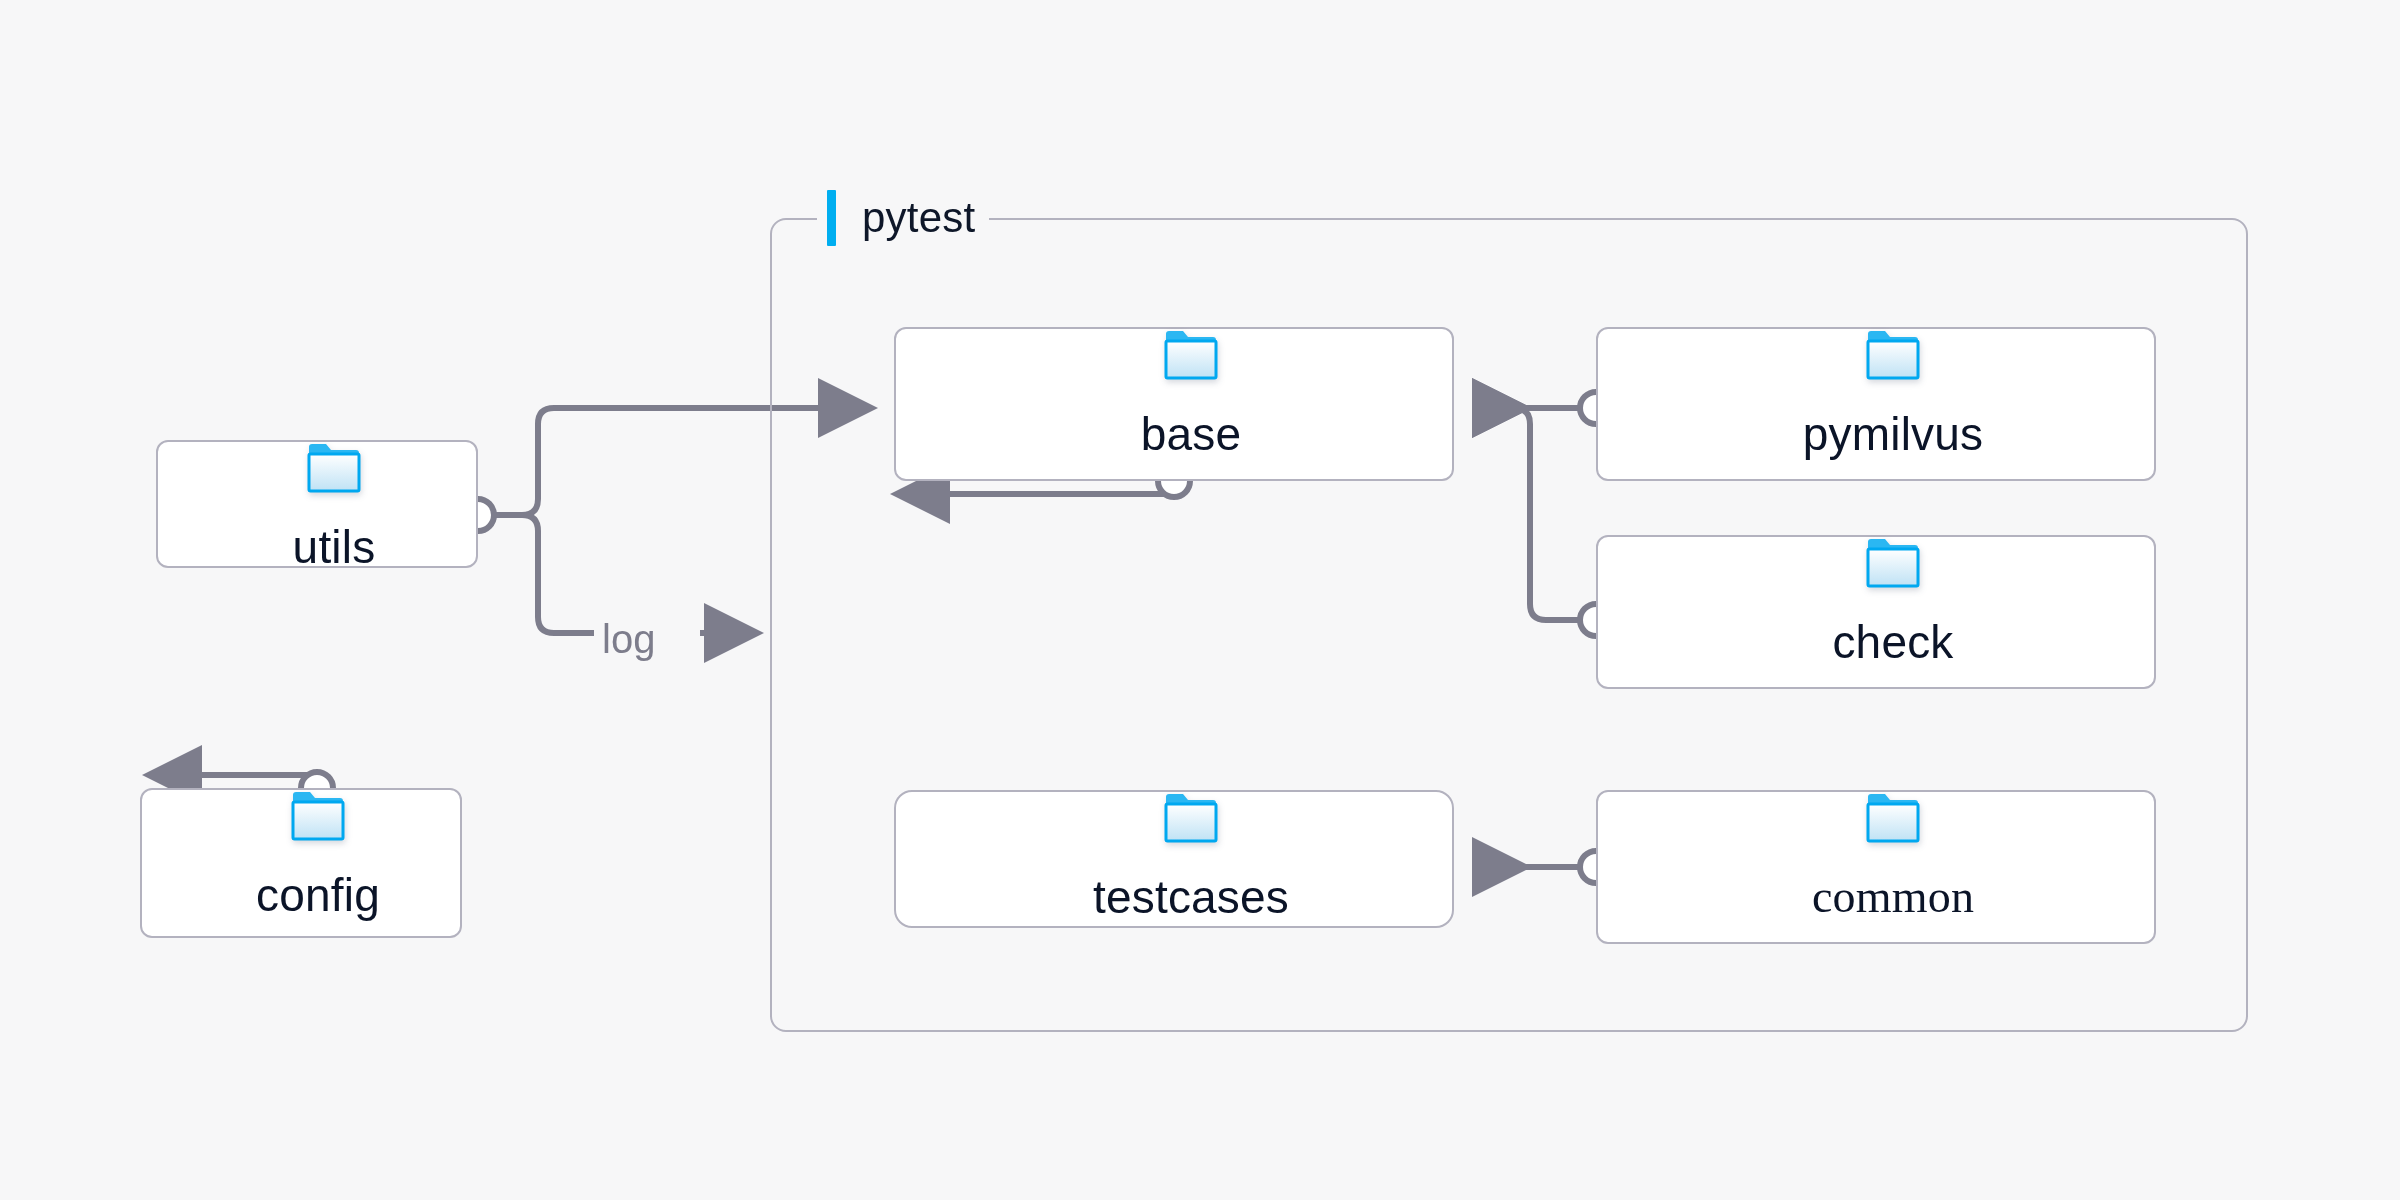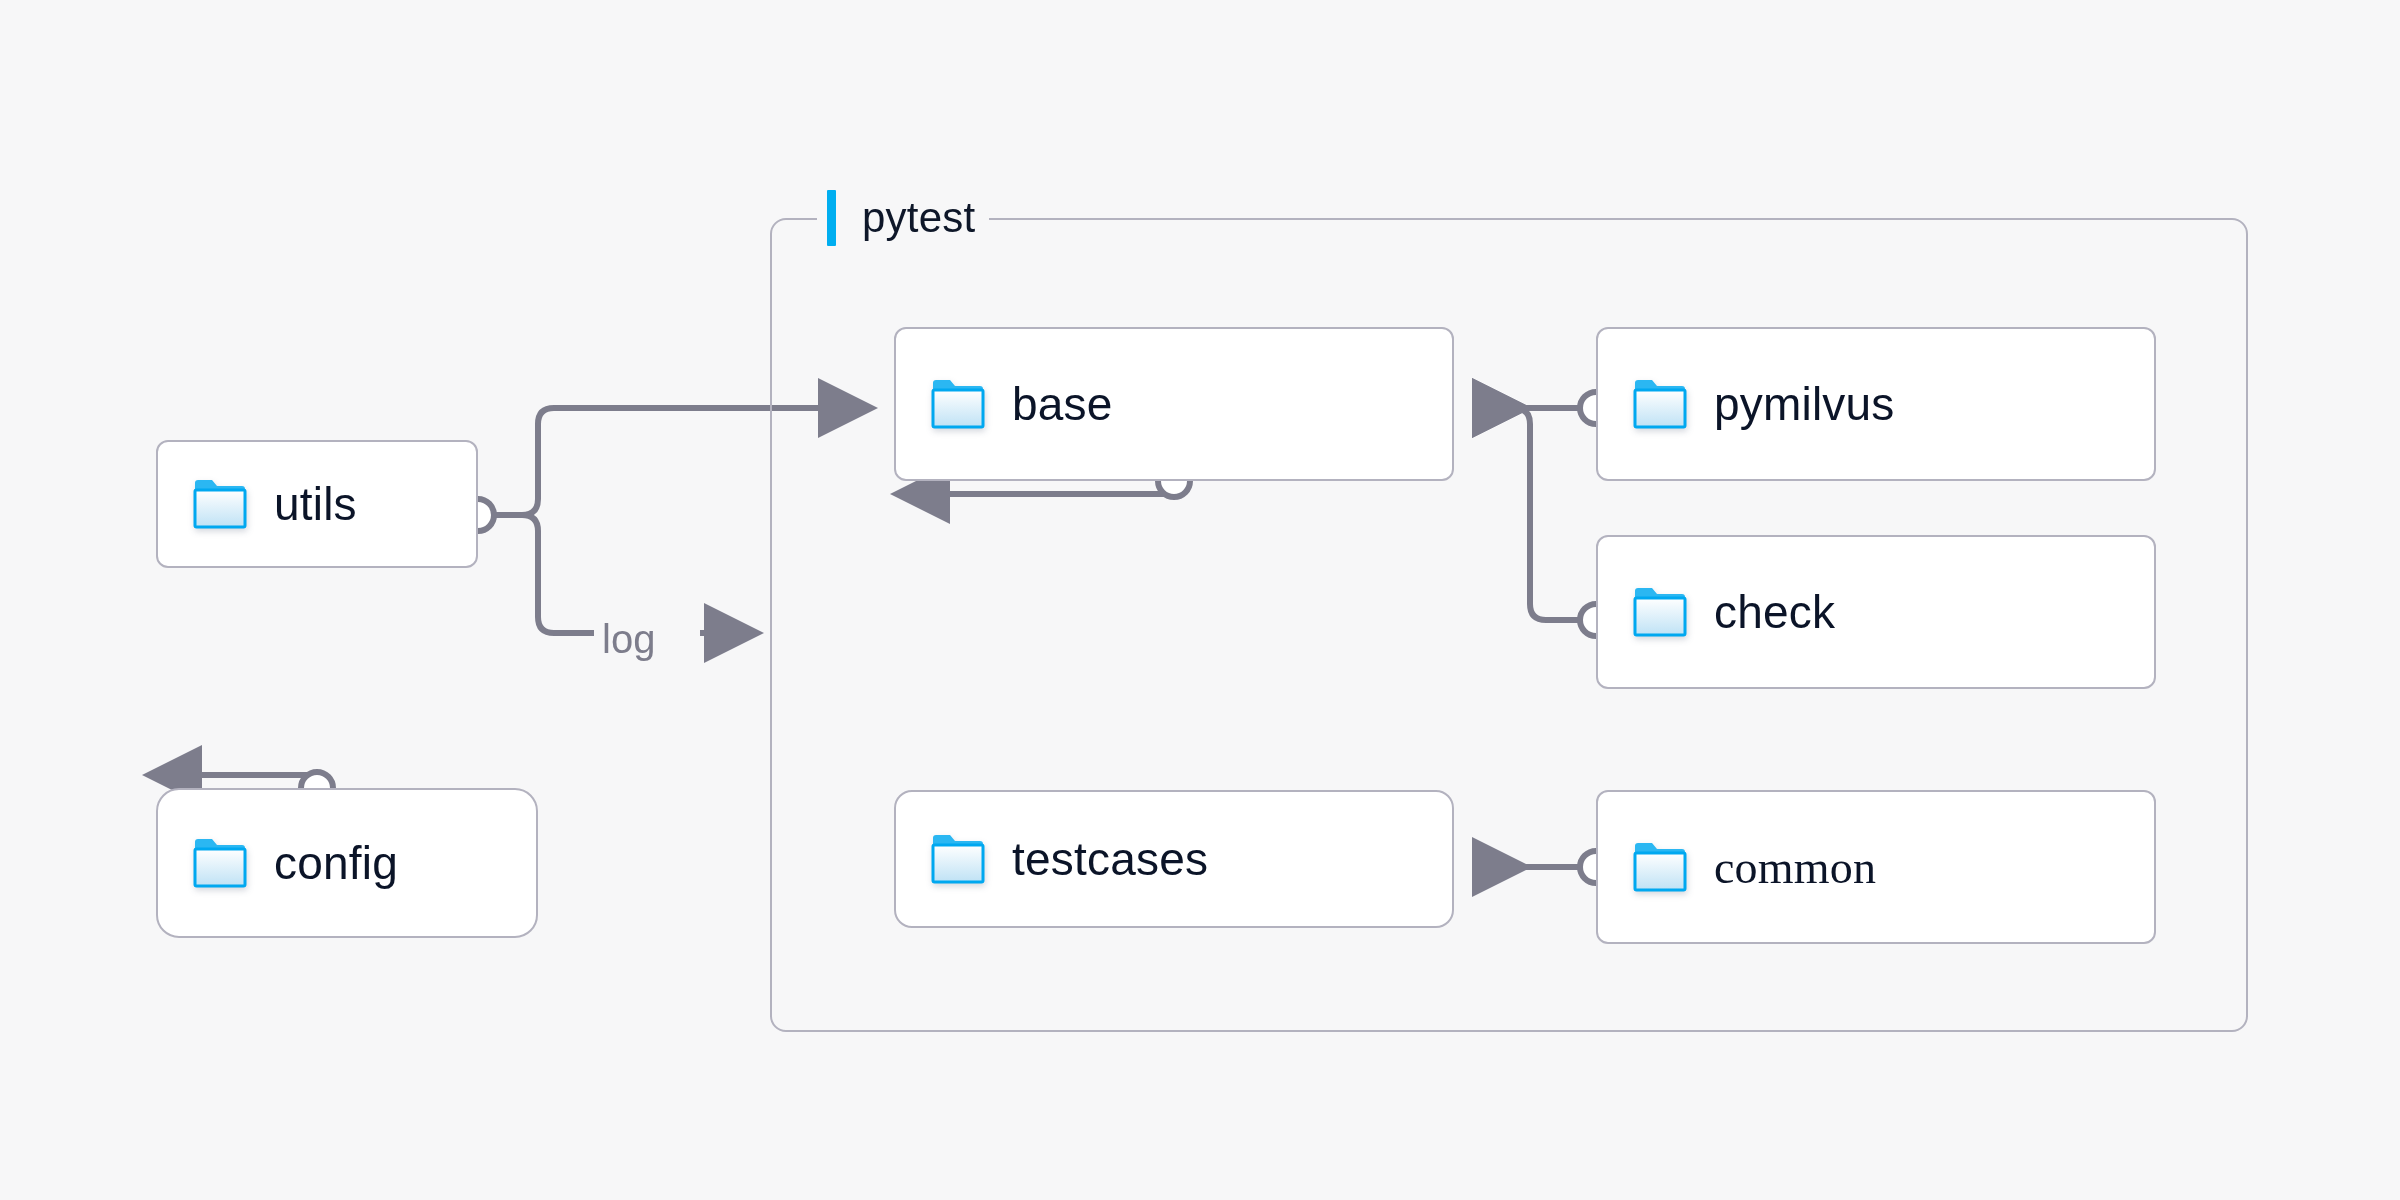--- a/index.html
+++ b/index.html
@@ -65,6 +65,7 @@
     align-items: center;
     padding-left: 34px;
     gap: 26px;
+    flex-direction: column;
   }
   .node-label {
     font-size: 46px;

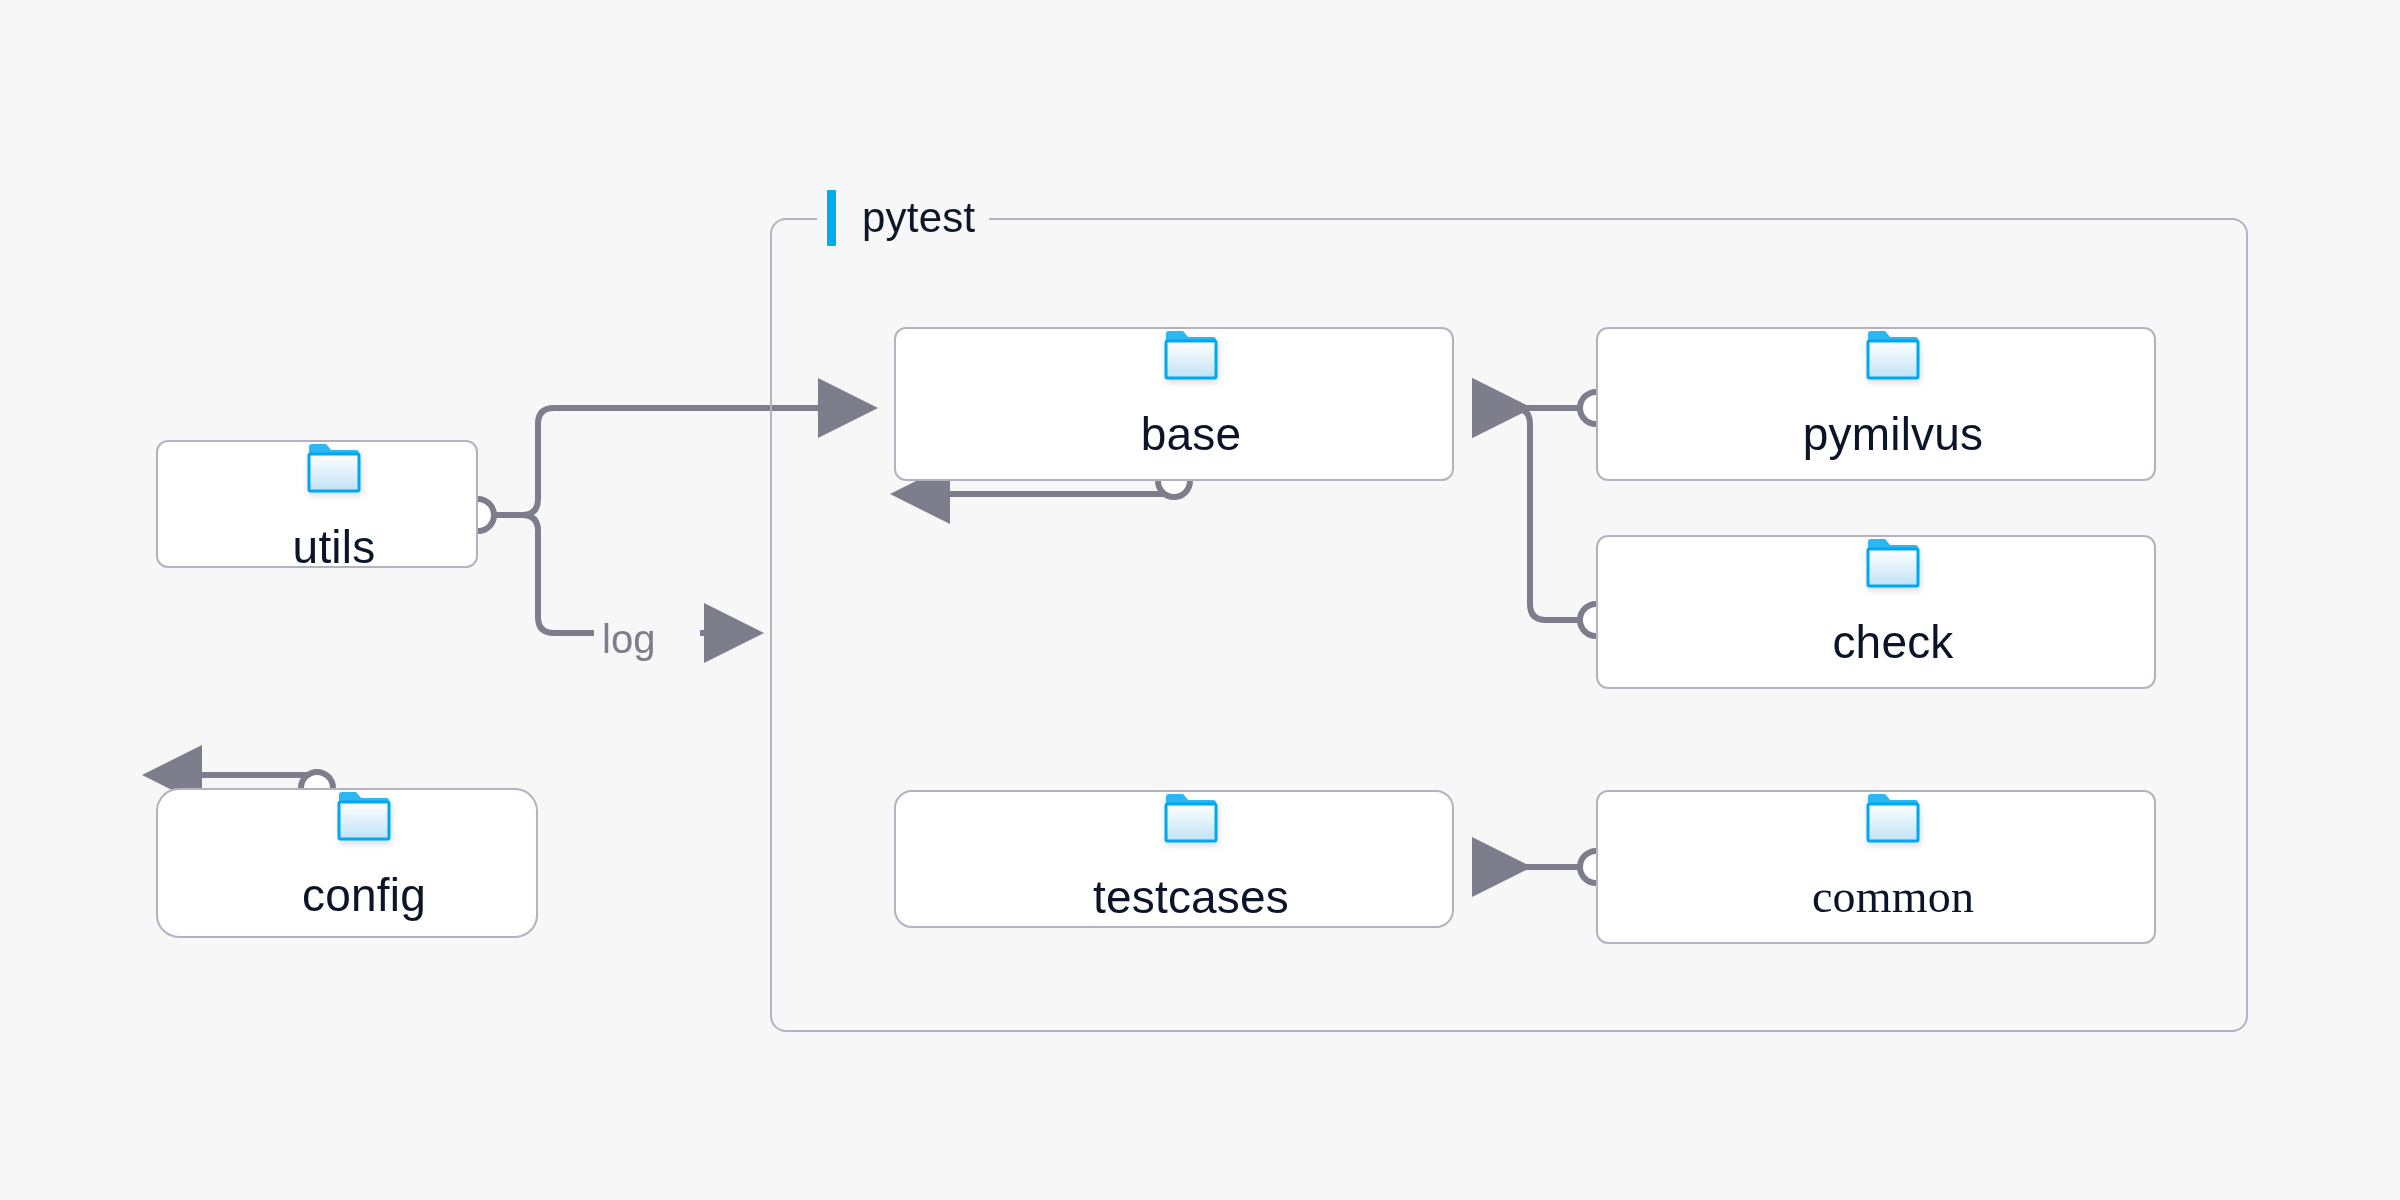--- a/index.html
+++ b/index.html
@@ -172,7 +172,7 @@
     <span class="node-label">utils</span>
   </div>
 
-  <div class="node" id="node-config" style="left: 156px; top: 788px; width: 382px; height: 150px; border-radius: 23px;">
+  <div class="node" id="node-config" style="left: 140px; top: 788px; width: 322px; height: 150px;">
     <span class="folder-icon">
       <svg width="56" height="52" viewBox="0 0 56 52" xmlns="http://www.w3.org/2000/svg">
         <path d="M3,10 L3,5 Q3,2 6,2 L20,2 L25,8 L50,8 Q53,8 53,11 L53,14 L3,14 Z" fill="#2bb7f2"></path>

